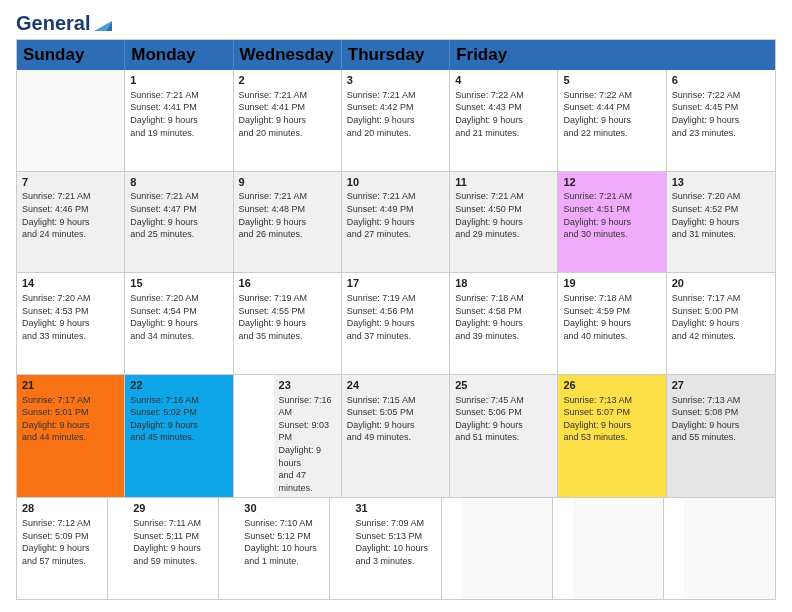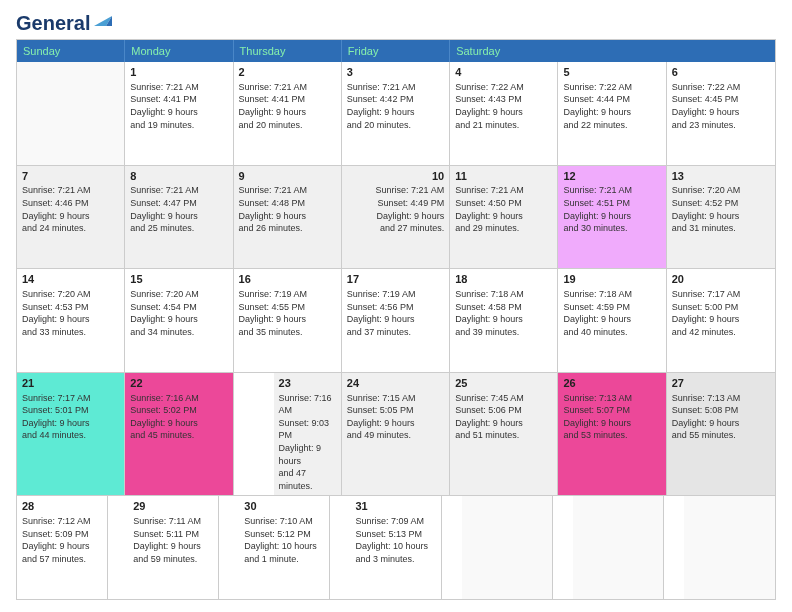--- a/index.html
+++ b/index.html
@@ -30,7 +30,7 @@
     }
     .logo-row {
       display: flex;
-      align-items: flex-start;
+      align-items: flex-end;
       gap: 2px;
     }
     .title-area {

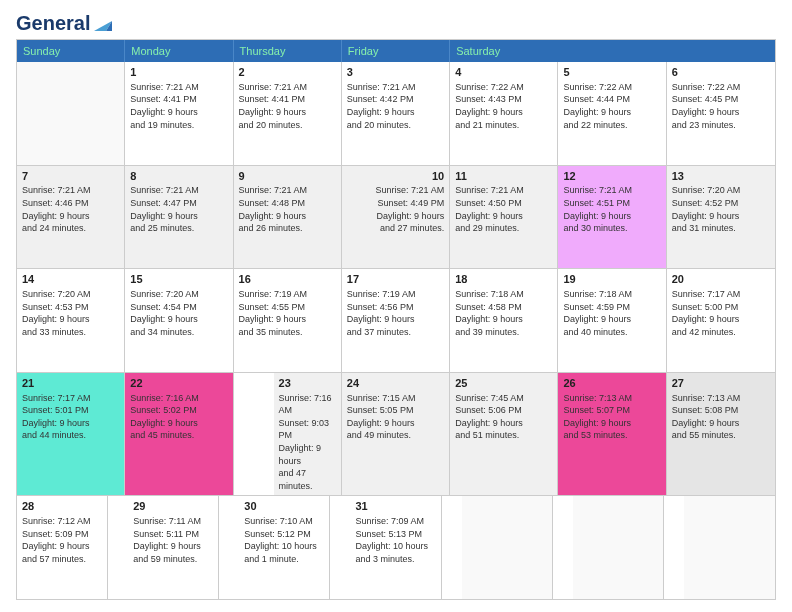--- a/index.html
+++ b/index.html
@@ -57,9 +57,9 @@
       background: #2d6db5;
     }
     .cal-header-cell {
-      color: #86efac;
-      font-weight: normal;
-      font-size: 11px;
+      color: #000000;
+      font-weight: bold;
+      font-size: 17px;
       padding: 5px 6px;
       border-right: 1px solid #4a87c8;
     }

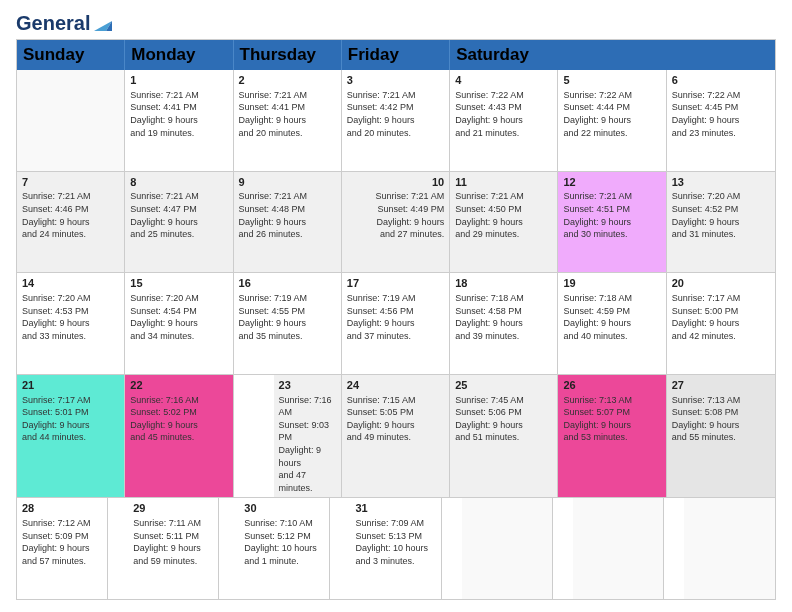--- a/index.html
+++ b/index.html
@@ -125,6 +125,7 @@
     <div class="cal-header-row">
     <div class="cal-header-cell">Sunday</div>
         <div class="cal-header-cell">Monday</div>
+        <div class="cal-header-cell">Wednesday</div>
         <div class="cal-header-cell">Thursday</div>
         <div class="cal-header-cell">Friday</div>
         <div class="cal-header-cell">Saturday</div>

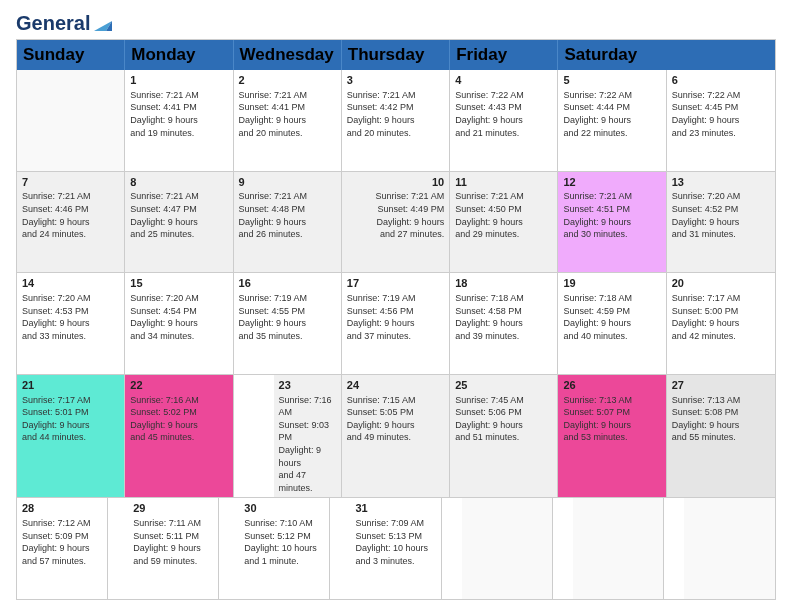--- a/index.html
+++ b/index.html
@@ -128,7 +128,6 @@
         <div class="cal-header-cell">Wednesday</div>
         <div class="cal-header-cell">Thursday</div>
         <div class="cal-header-cell">Friday</div>
-        <div class="cal-header-cell">Saturday</div>
       </div>
     <div class="cal-body">
     <div class="cal-row">

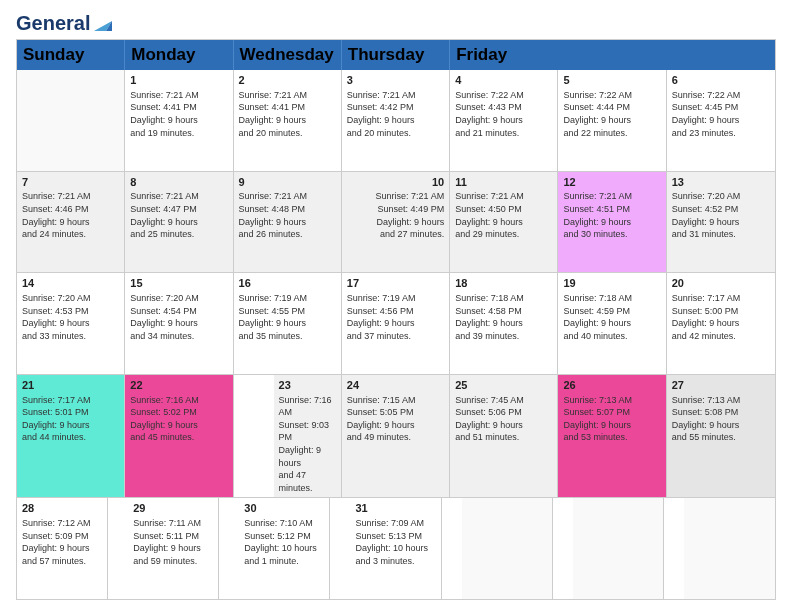--- a/index.html
+++ b/index.html
@@ -197,7 +197,7 @@
             <div class="cell-text">Daylight: 9 hours</div>
             <div class="cell-text">and 26 minutes.</div>
           </div>
-          <div class="cal-cell shaded" style="background: rgb(240, 240, 240); text-align: right;">
+          <div class="cal-cell shaded" style="background: rgb(240, 240, 240);">
             <span class="day-num">10</span>
             <div class="cell-text">Sunrise: 7:21 AM</div>
             <div class="cell-text">Sunset: 4:49 PM</div>

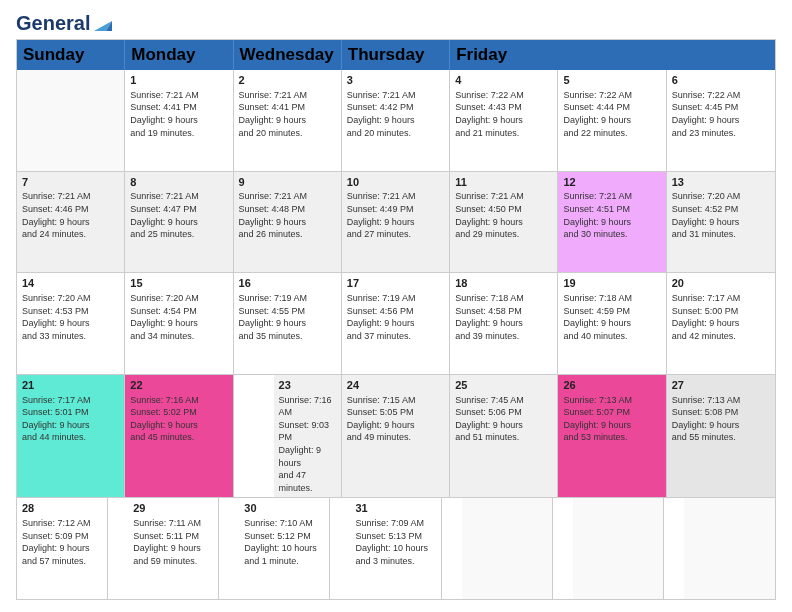--- a/index.html
+++ b/index.html
@@ -278,7 +278,7 @@
           </div>
         </div>
         <div class="cal-row">
-          <div class="cal-cell shaded" style="background: #5eead4;">
+          <div class="cal-cell shaded" style="background: #f97316;">
             <span class="day-num">21</span>
             <div class="cell-text">Sunrise: 7:17 AM</div>
             <div class="cell-text">Sunset: 5:01 PM</div>

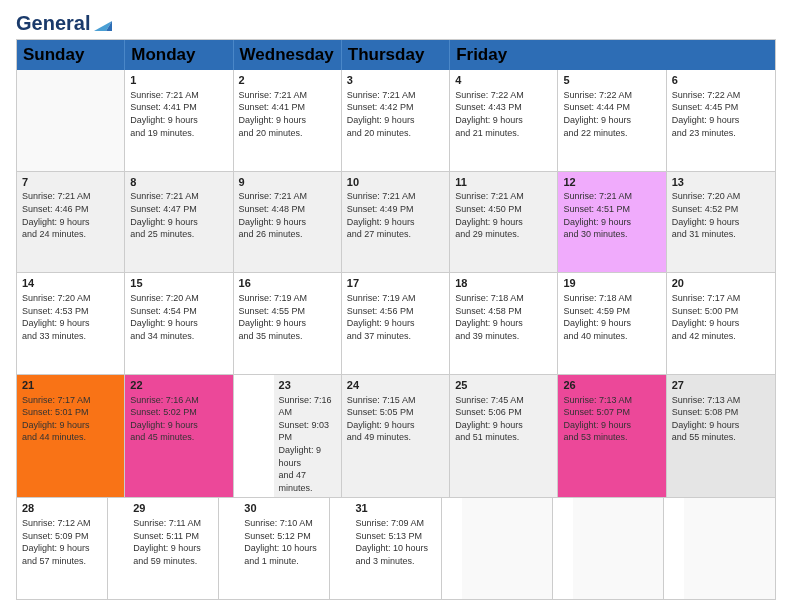--- a/index.html
+++ b/index.html
@@ -285,7 +285,7 @@
             <div class="cell-text">Daylight: 9 hours</div>
             <div class="cell-text">and 44 minutes.</div>
           </div>
-          <div class="cal-cell shaded" style="background: #ec4899;">
+          <div class="cal-cell shaded" style="background: #0ea5e9;">
             <span class="day-num">22</span>
             <div class="cell-text">Sunrise: 7:16 AM</div>
             <div class="cell-text">Sunset: 5:02 PM</div>

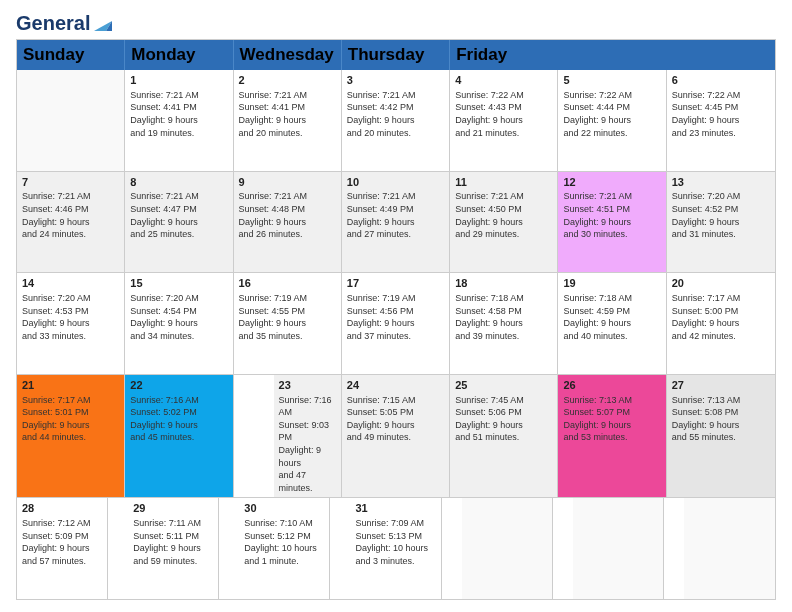--- a/index.html
+++ b/index.html
@@ -313,7 +313,7 @@
             <div class="cell-text">Daylight: 9 hours</div>
             <div class="cell-text">and 51 minutes.</div>
           </div>
-          <div class="cal-cell shaded" style="background: #ec4899;">
+          <div class="cal-cell shaded" style="background: #fde047;">
             <span class="day-num">26</span>
             <div class="cell-text">Sunrise: 7:13 AM</div>
             <div class="cell-text">Sunset: 5:07 PM</div>

